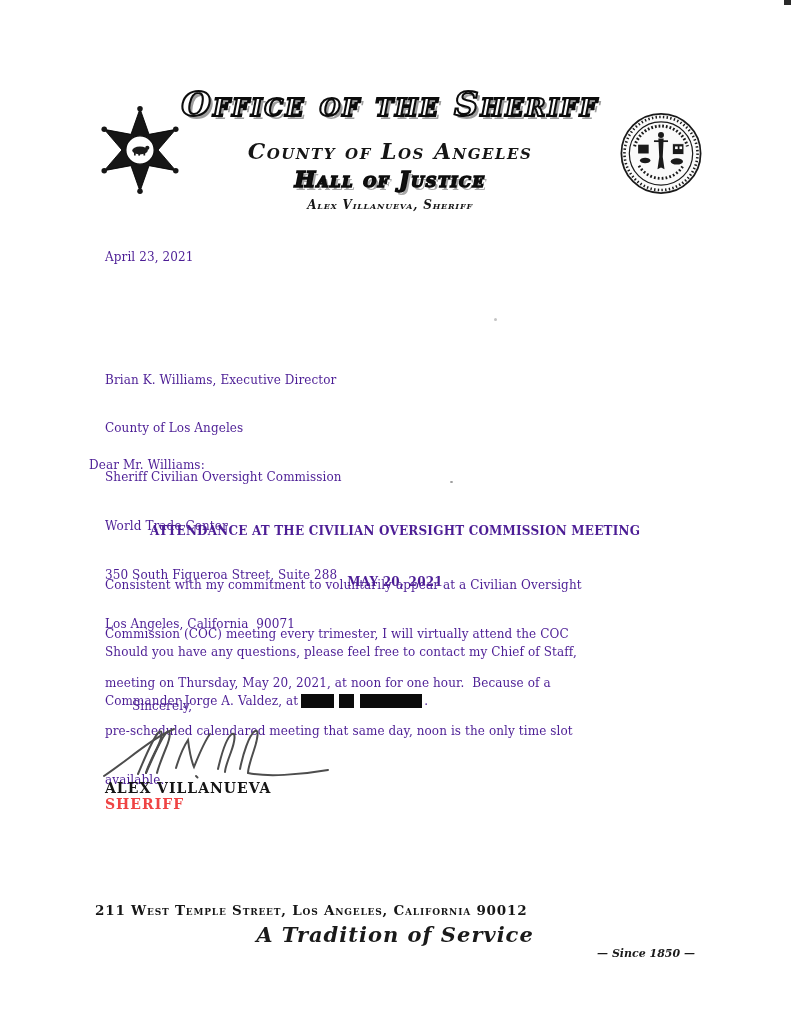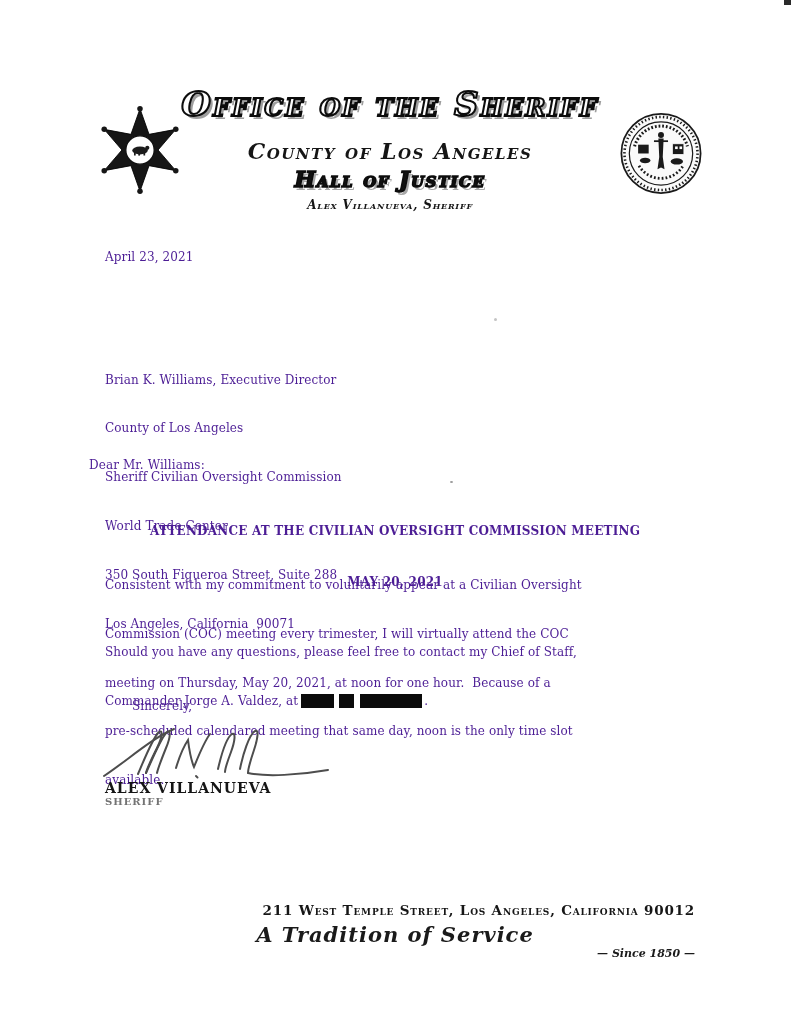--- a/index.html
+++ b/index.html
@@ -73,8 +73,8 @@
   .signature      { left: 100px; top: 724px; }
   .signer-name    { left: 105px; top: 780px; font-size: 14px; font-weight: bold;
                     letter-spacing: 1px; color: #151515; }
-  .signer-title   { left: 105px; top: 796px; font-size: 10px; font-weight: bold;
-                    letter-spacing: 1px; color: #737373; }
+  .signer-title   { left: 105px; top: 796px; font-size: 14px; font-weight: bold;
+                    letter-spacing: 1px; color: #ef4444; }
 
   .redaction {
     display: inline-block;

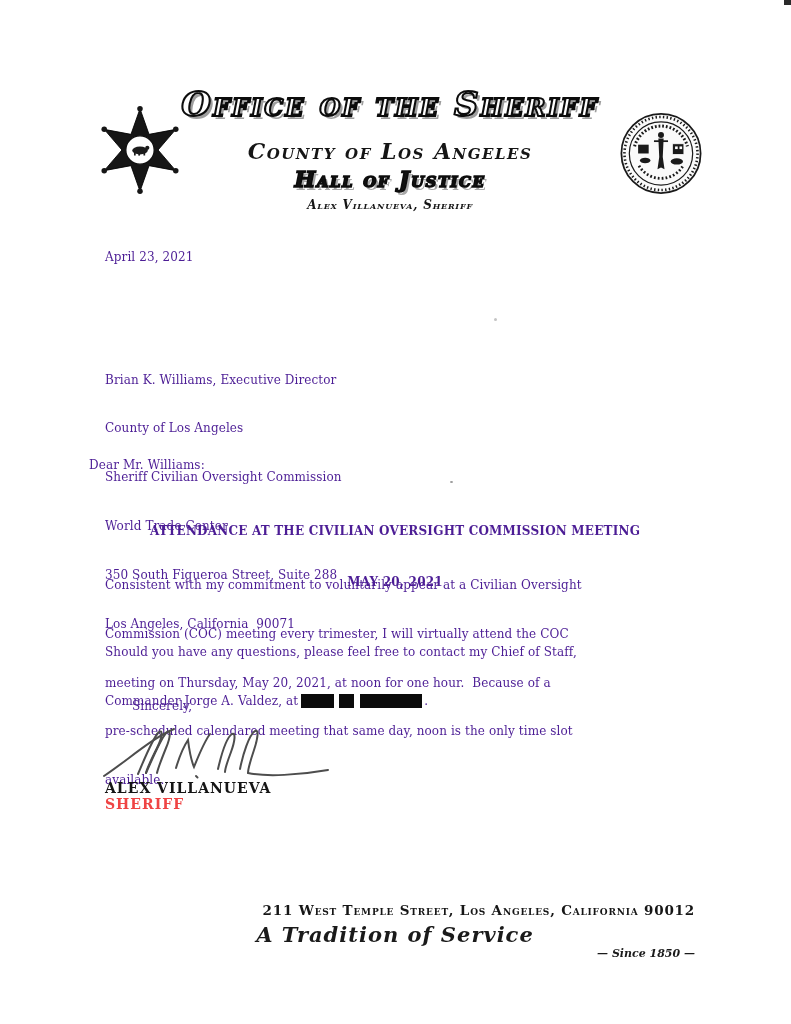--- a/index.html
+++ b/index.html
@@ -88,7 +88,7 @@
 
   
   .footer-address {
-    left: 95px; top: 902px; width: 600px; text-align: right;
+    left: 95px; top: 902px; width: 600px; text-align: left;
     font-size: 13.5px; font-weight: bold;
     font-variant: small-caps;
     letter-spacing: 0.8px;

